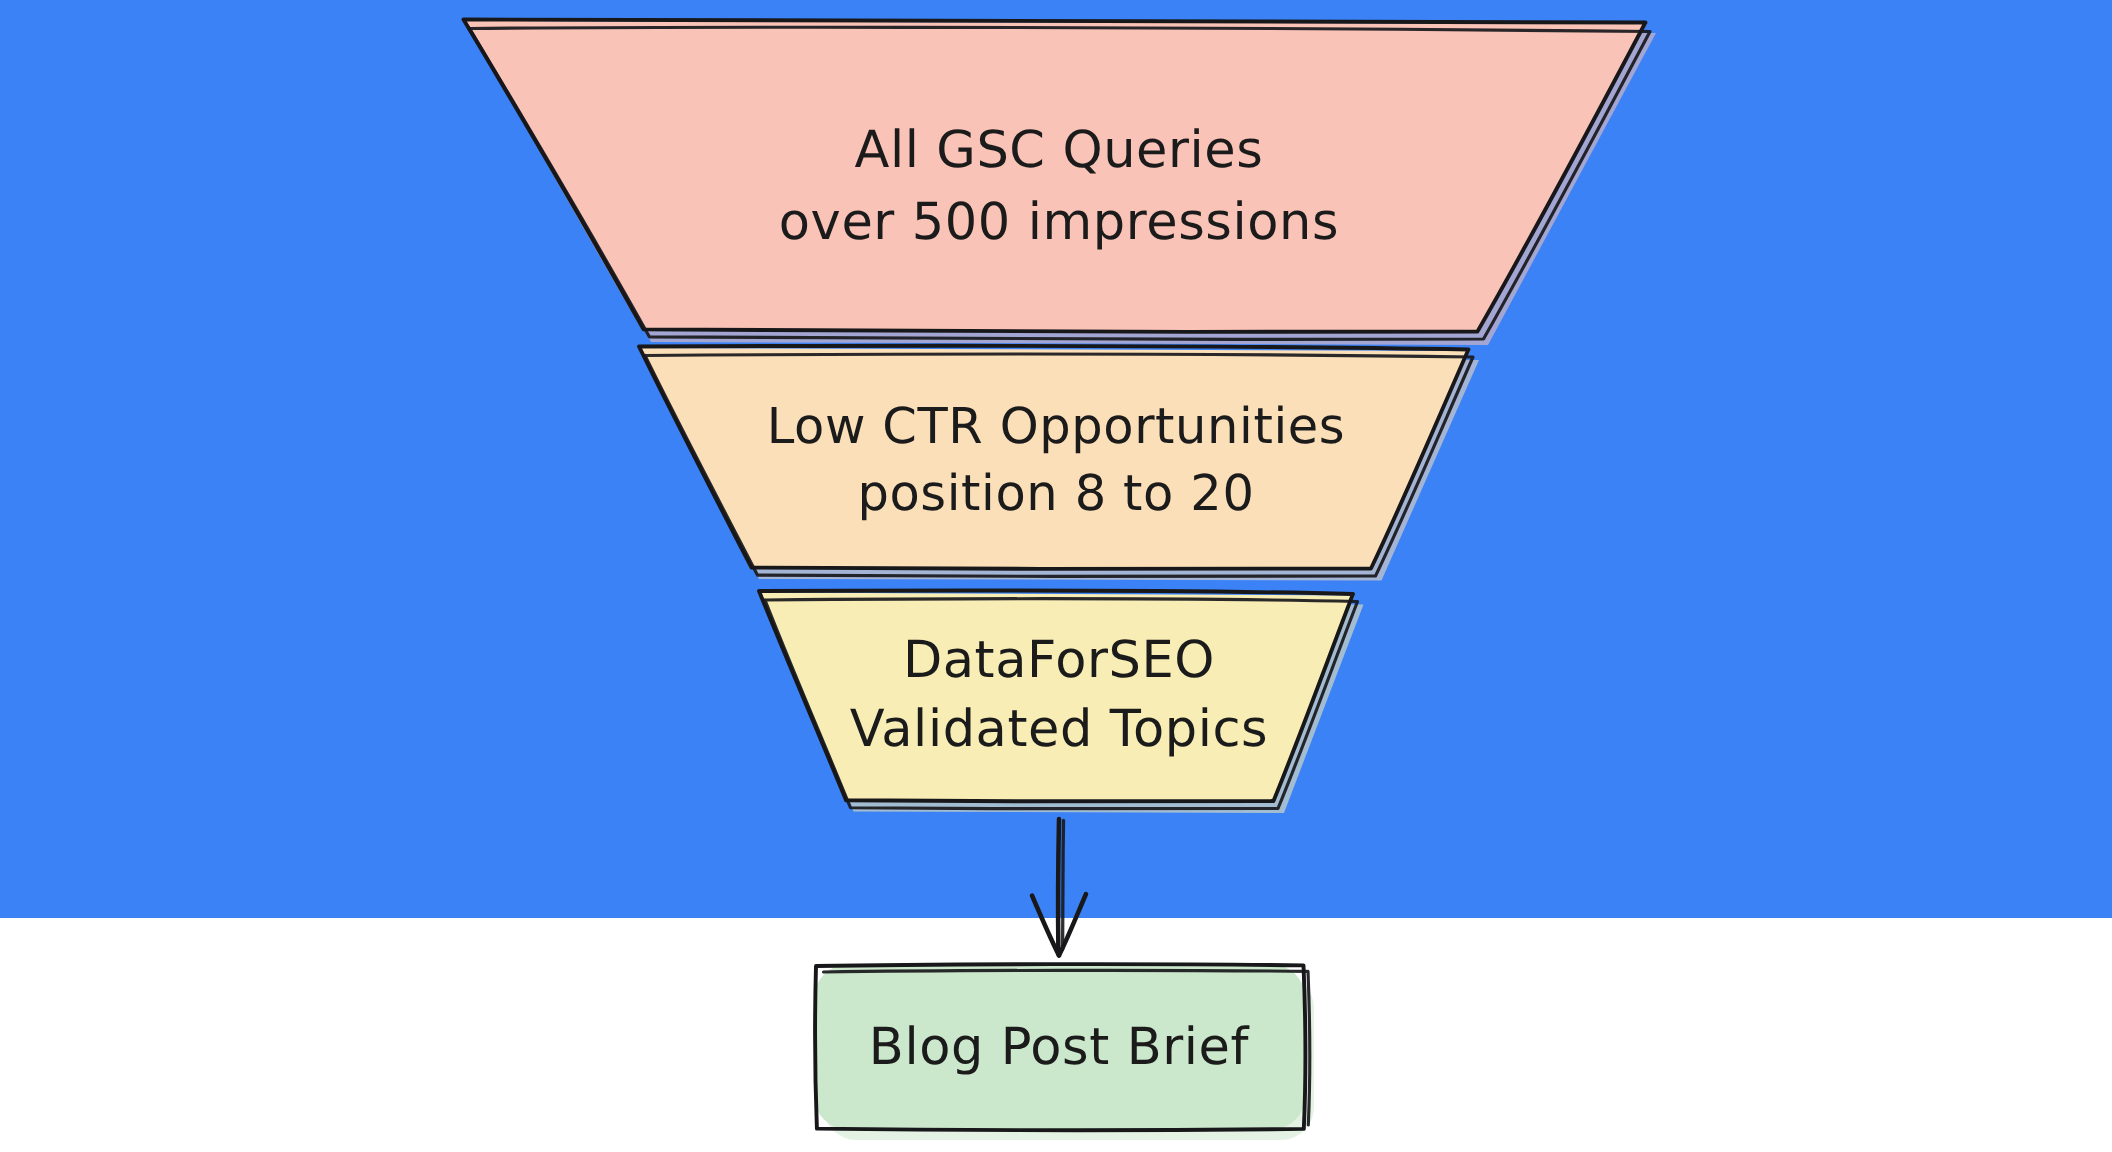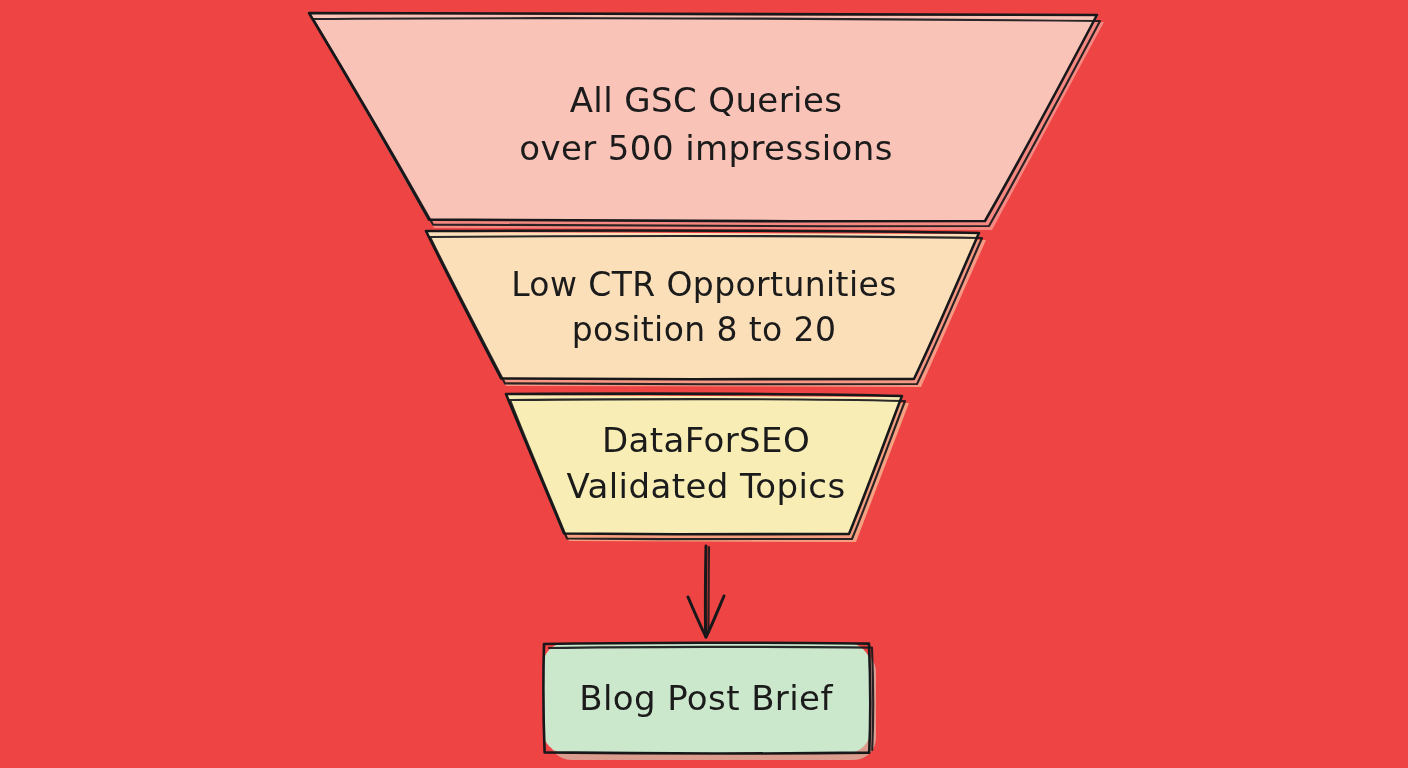--- a/index.html
+++ b/index.html
@@ -17,8 +17,8 @@
   #canvas-root {
     position: relative;
     width: 1408px;
-    height: 768px;
-    background: #ef4444;
+    height: 612px;
+    background: #3b82f6;
   }
   svg.diagram {
     display: block;

